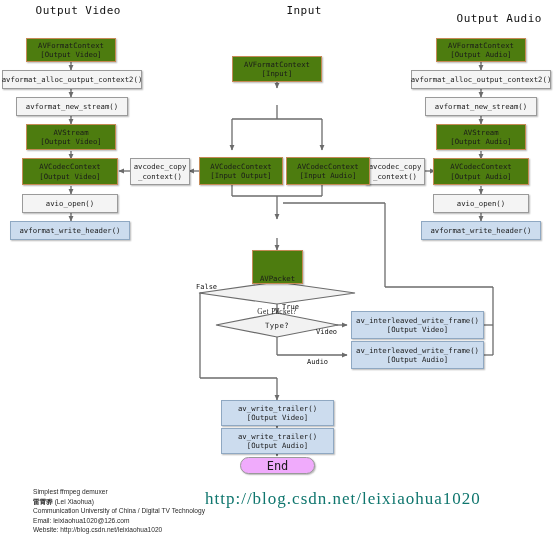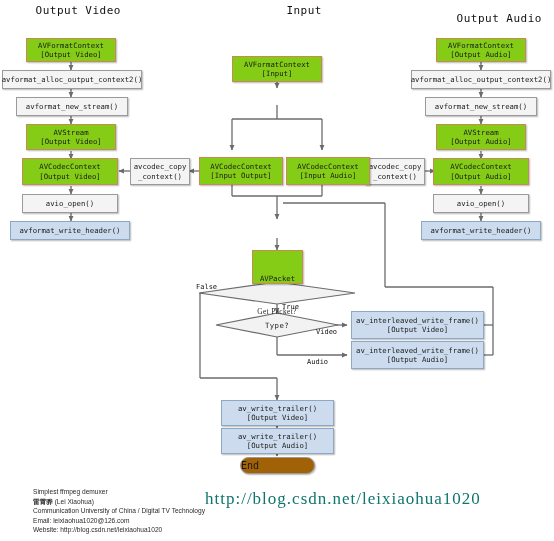--- a/index.html
+++ b/index.html
@@ -18,7 +18,7 @@
         border:1px solid #9a9a9a;background:#f2f2f2;
         box-shadow:1px 1px 1.5px rgba(0,0,0,.28);white-space:nowrap;}
   .node .l2{display:block;}
-  .node.orange{background:#84cc16;border-color:#c58a56;}
+  .node.orange{background:#4d7c0f;border-color:#c58a56;}
   .node.blue{background:#ccdcee;border-color:#8fa8c2;}
   .node.plain{background:#f4f4f4;}
 

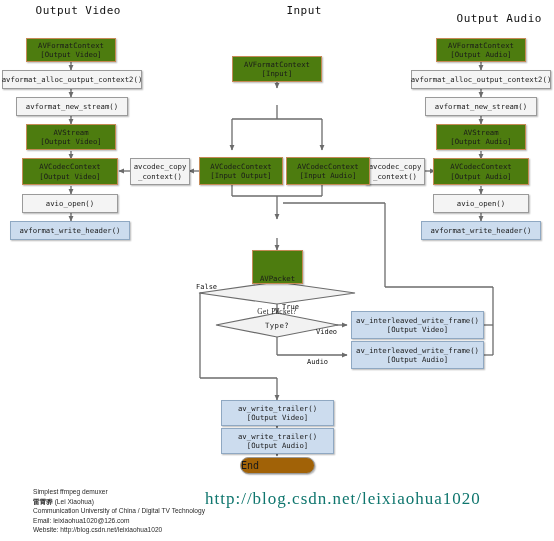--- a/index.html
+++ b/index.html
@@ -23,8 +23,8 @@
   .node.plain{background:#f4f4f4;}
 
   .term{position:absolute;box-sizing:border-box;display:flex;align-items:center;
-        border:1px solid #9a9a9a;background:#a16207;
-        border-radius:12px;font-size:10px;box-shadow:1px 1px 1.5px rgba(0,0,0,.28);}
+        justify-content:center;border:1px solid #9a9a9a;background:#f0abfc;
+        border-radius:12px;font-size:12px;box-shadow:1px 1px 1.5px rgba(0,0,0,.28);}
 
   .diamond{position:absolute;}
   .diamond .dlabel{position:absolute;left:0;top:0;width:100%;height:100%;

